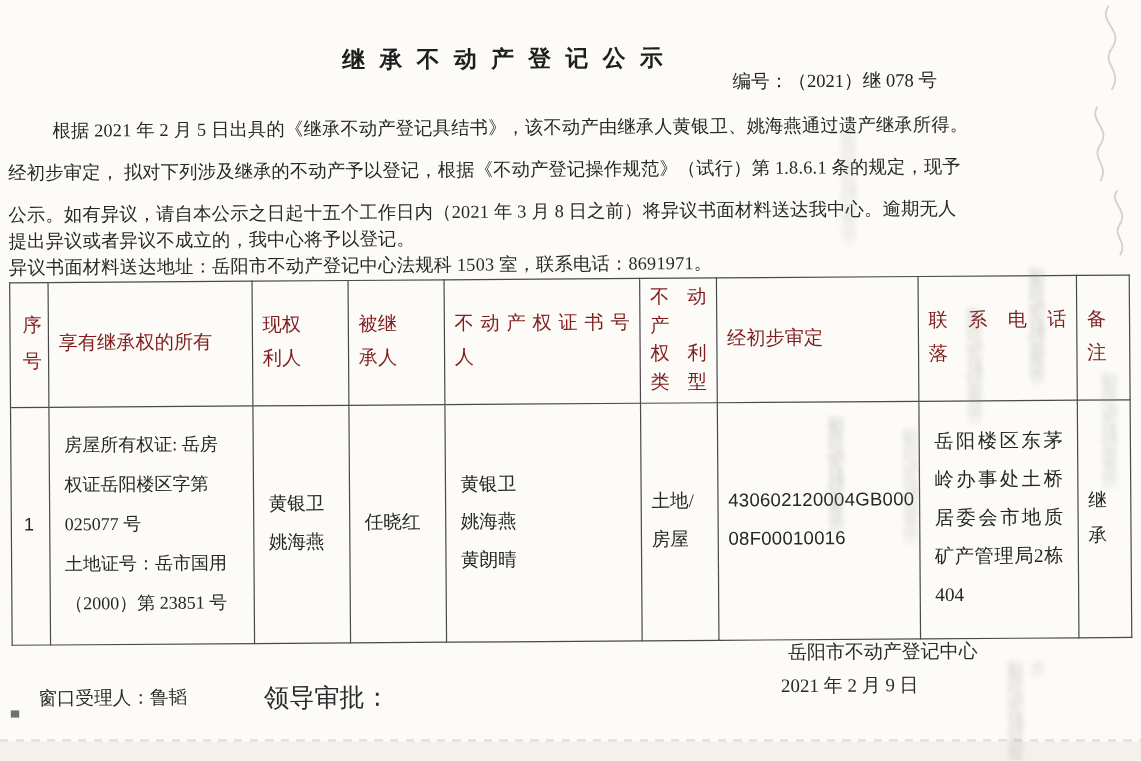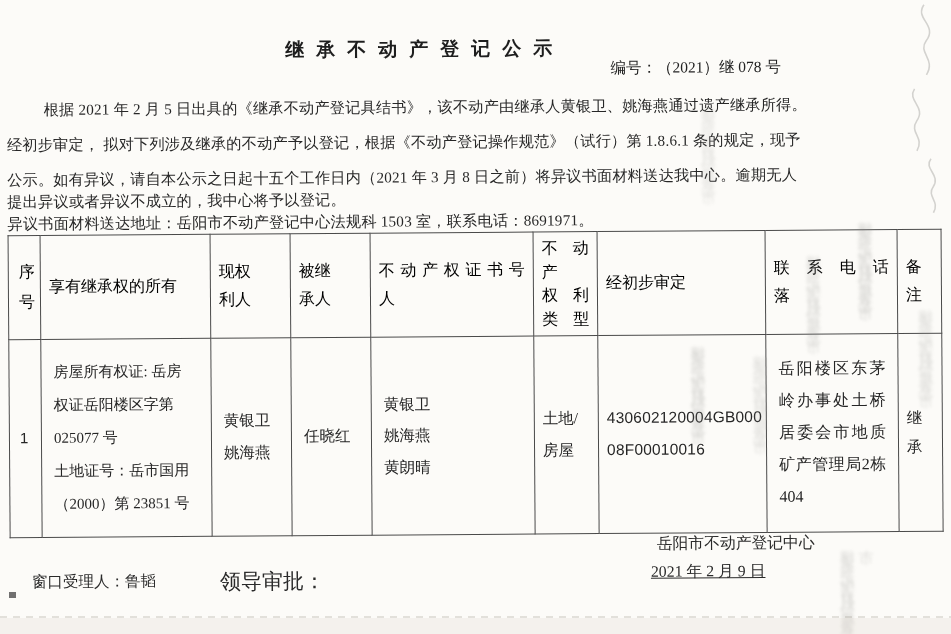--- a/index.html
+++ b/index.html
@@ -38,7 +38,7 @@
   }
   .reg th{
     font-weight:normal;font-size:16px;text-align:left;
-    padding:6px 8px;line-height:1.75;color:#000000;
+    padding:6px 8px;line-height:1.75;color:#7f1d1d;
   }
   .reg td{font-size:15.5px;padding:8px 12px;line-height:2.05;color:#262626;}
   .reg thead tr{height:101px;}

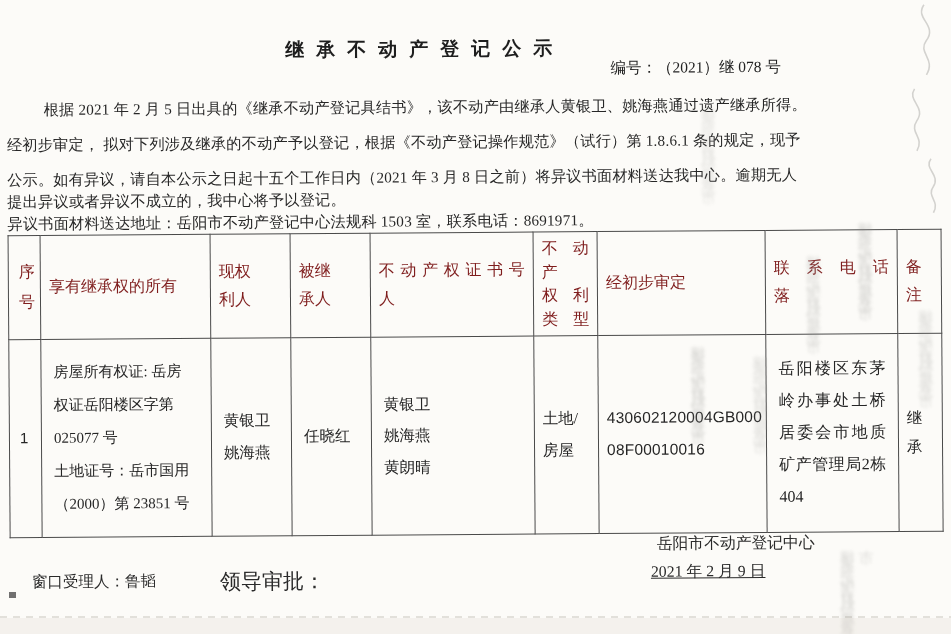--- a/index.html
+++ b/index.html
@@ -60,7 +60,7 @@
   .clerk{position:absolute;top:569px;left:30px;font-size:15.5px;}
   .leader{position:absolute;top:566px;left:218px;font-size:21px;}
   .issuer{position:absolute;top:535px;left:655px;font-size:15.8px;}
-  .fdate{position:absolute;top:563px;left:649px;font-size:15.8px;text-decoration:underline;}
+  .fdate{position:absolute;top:563px;left:649px;font-size:15.8px;}
 
   
   .ghost{

